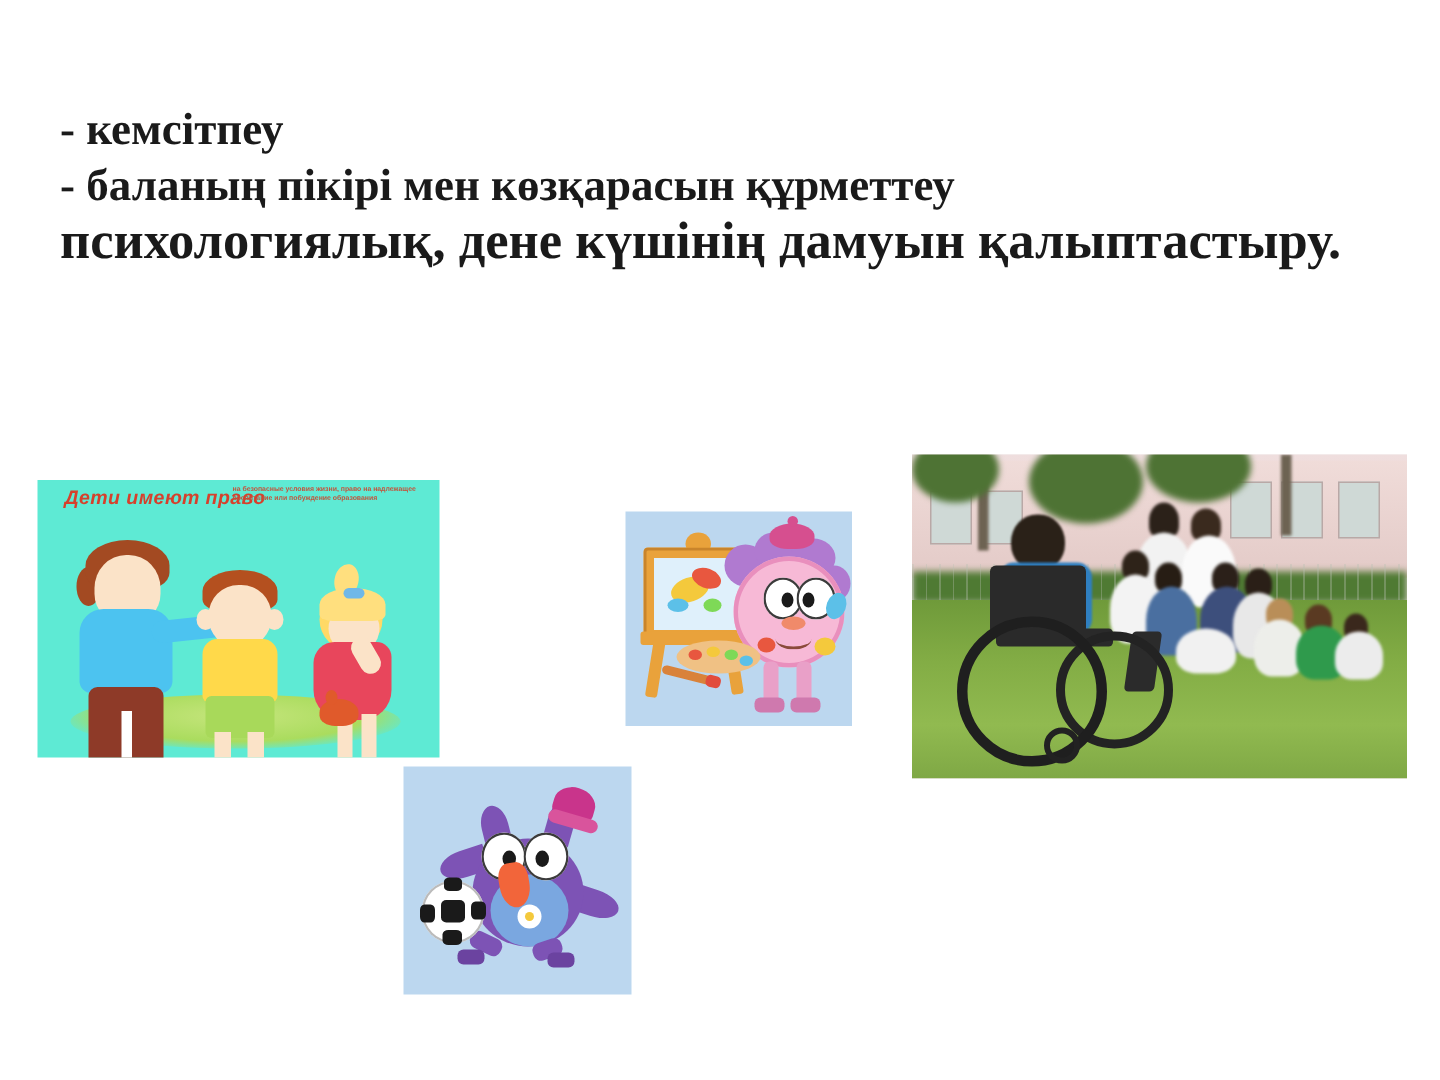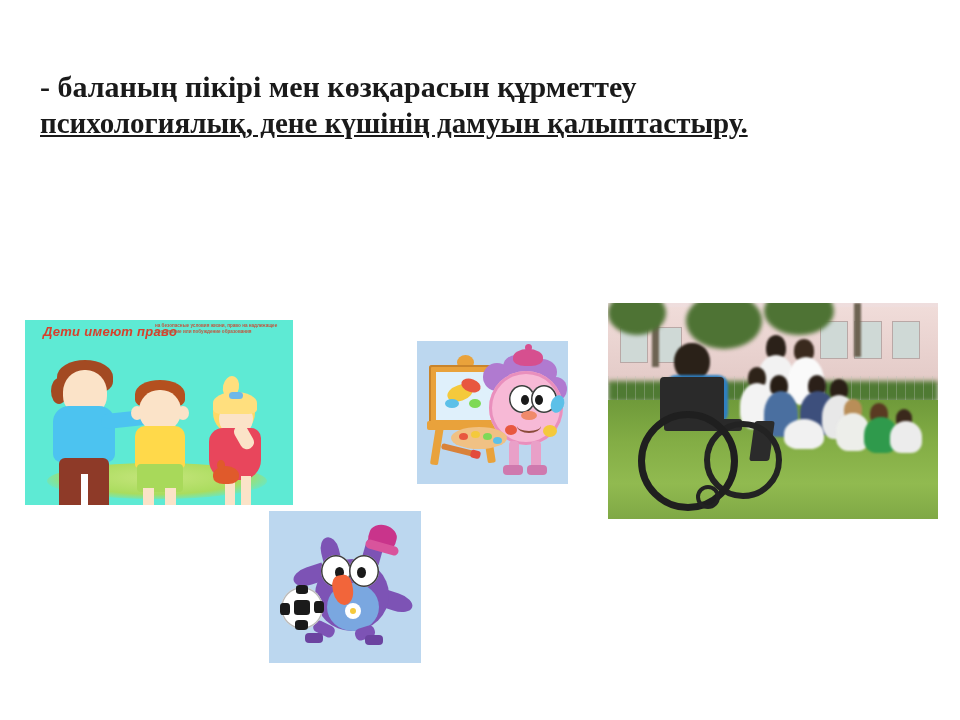--- a/index.html
+++ b/index.html
@@ -225,6 +225,7 @@
   <div id="text-block">
 
 
+    <div class="txt-line bold">- кемсітпеу</div>
     <div class="txt-line bold">- баланың пікірі мен көзқарасын құрметтеу</div>
     <div class="txt-line bold last-line">психологиялық, дене күшінің дамуын қалыптастыру.</div>
   </div>

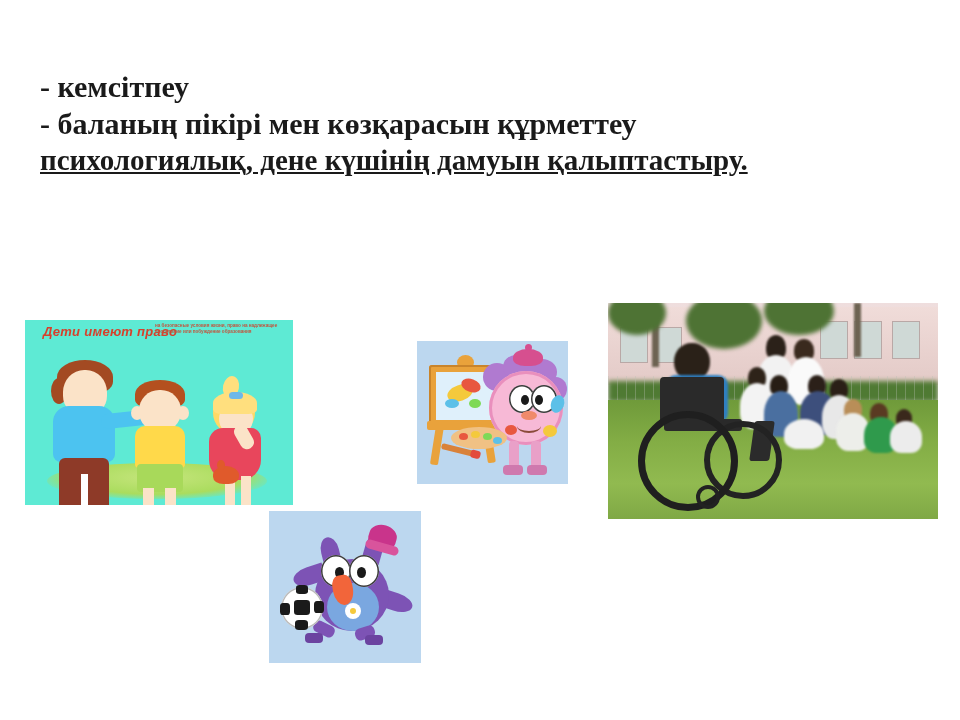--- a/index.html
+++ b/index.html
@@ -43,8 +43,7 @@
     font-weight: bold;
   }
   .last-line {
-    font-size: 29px;
-    text-decoration: underline;
+    font-size: 35px;
   }
 
   

